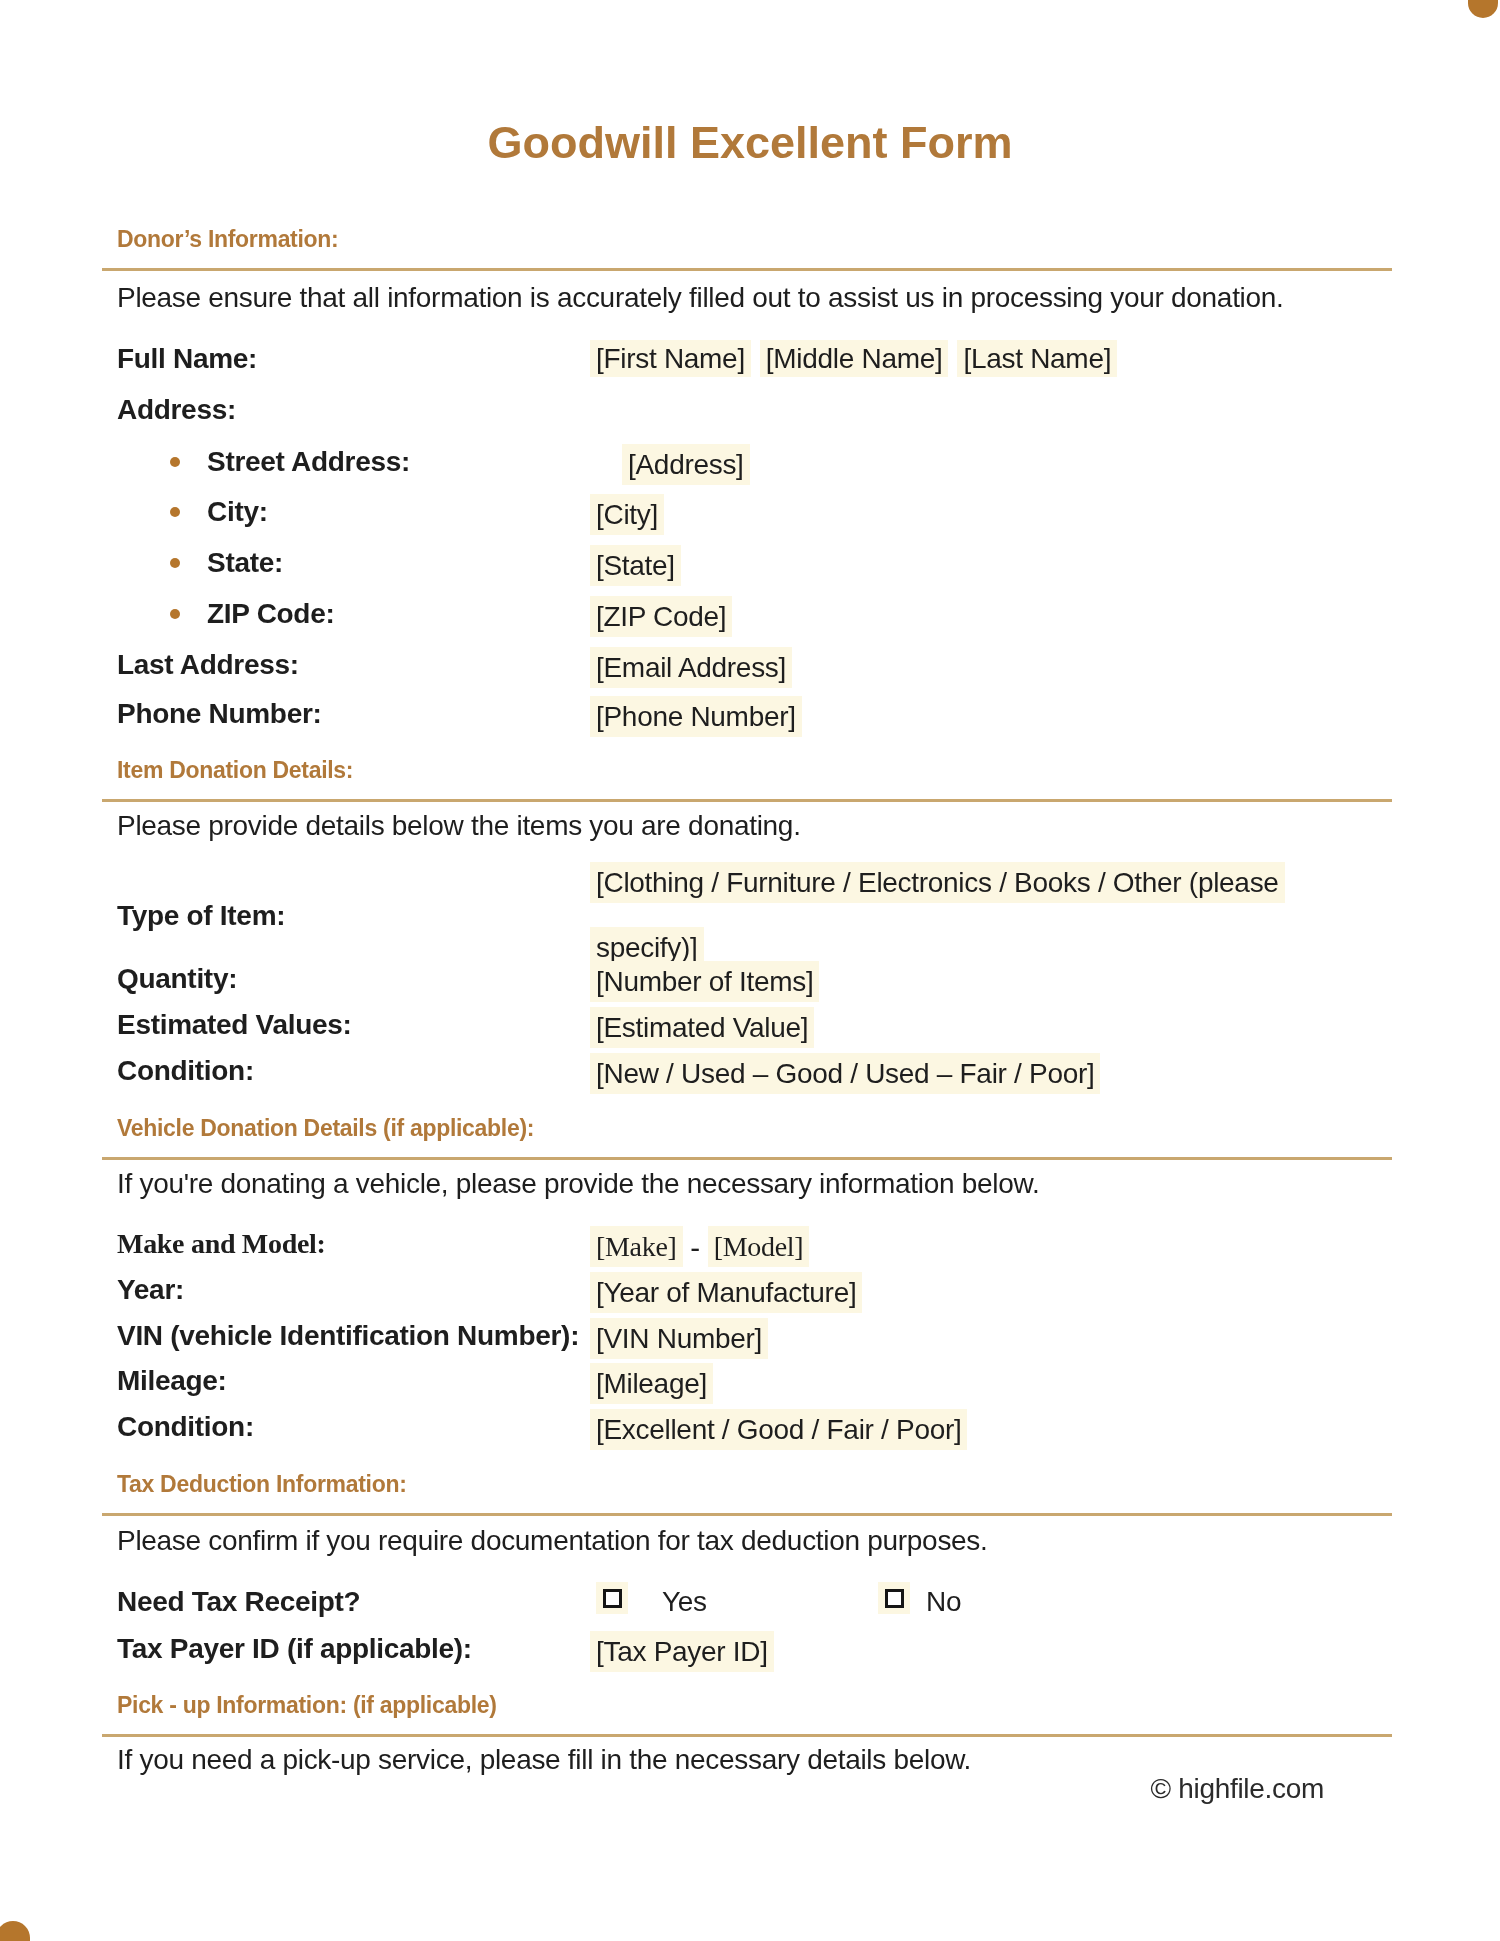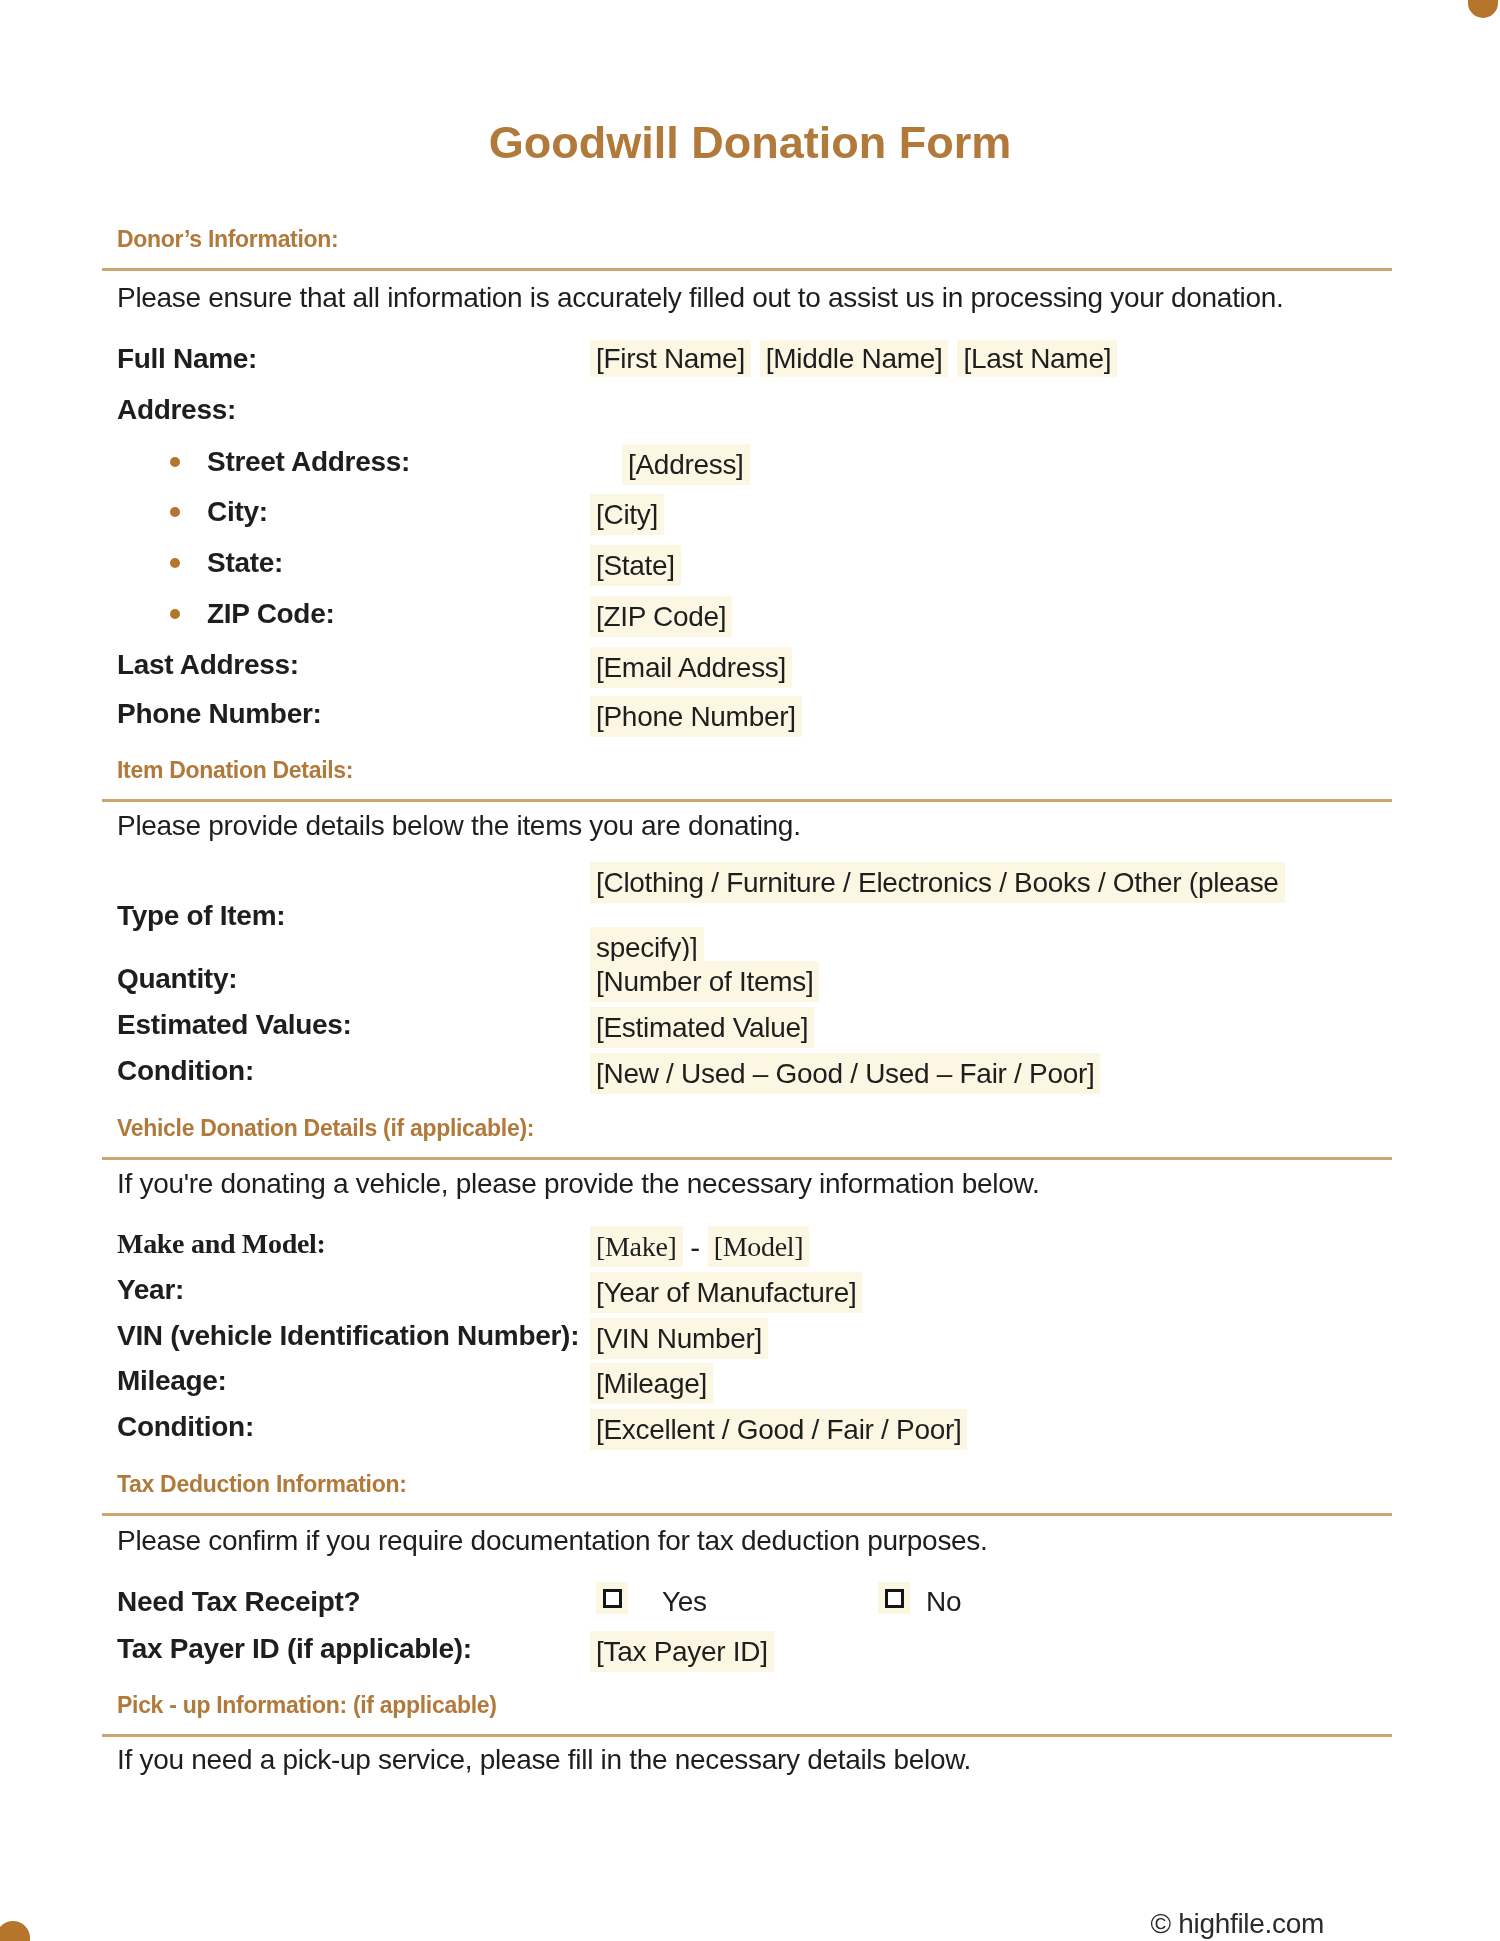--- a/index.html
+++ b/index.html
@@ -102,7 +102,7 @@
   <div class="blob" id="blob-tr"></div>
   <div class="blob" id="blob-bl"></div>
 
-  <div class="title" id="r-title">Goodwill Donation Form</div>
+  <div class="title" id="r-title">Goodwill Excellent Form</div>
 
   <div class="h" id="donor-h">Donor’s Information:</div>
   <div class="rule" id="donor-rule"></div>

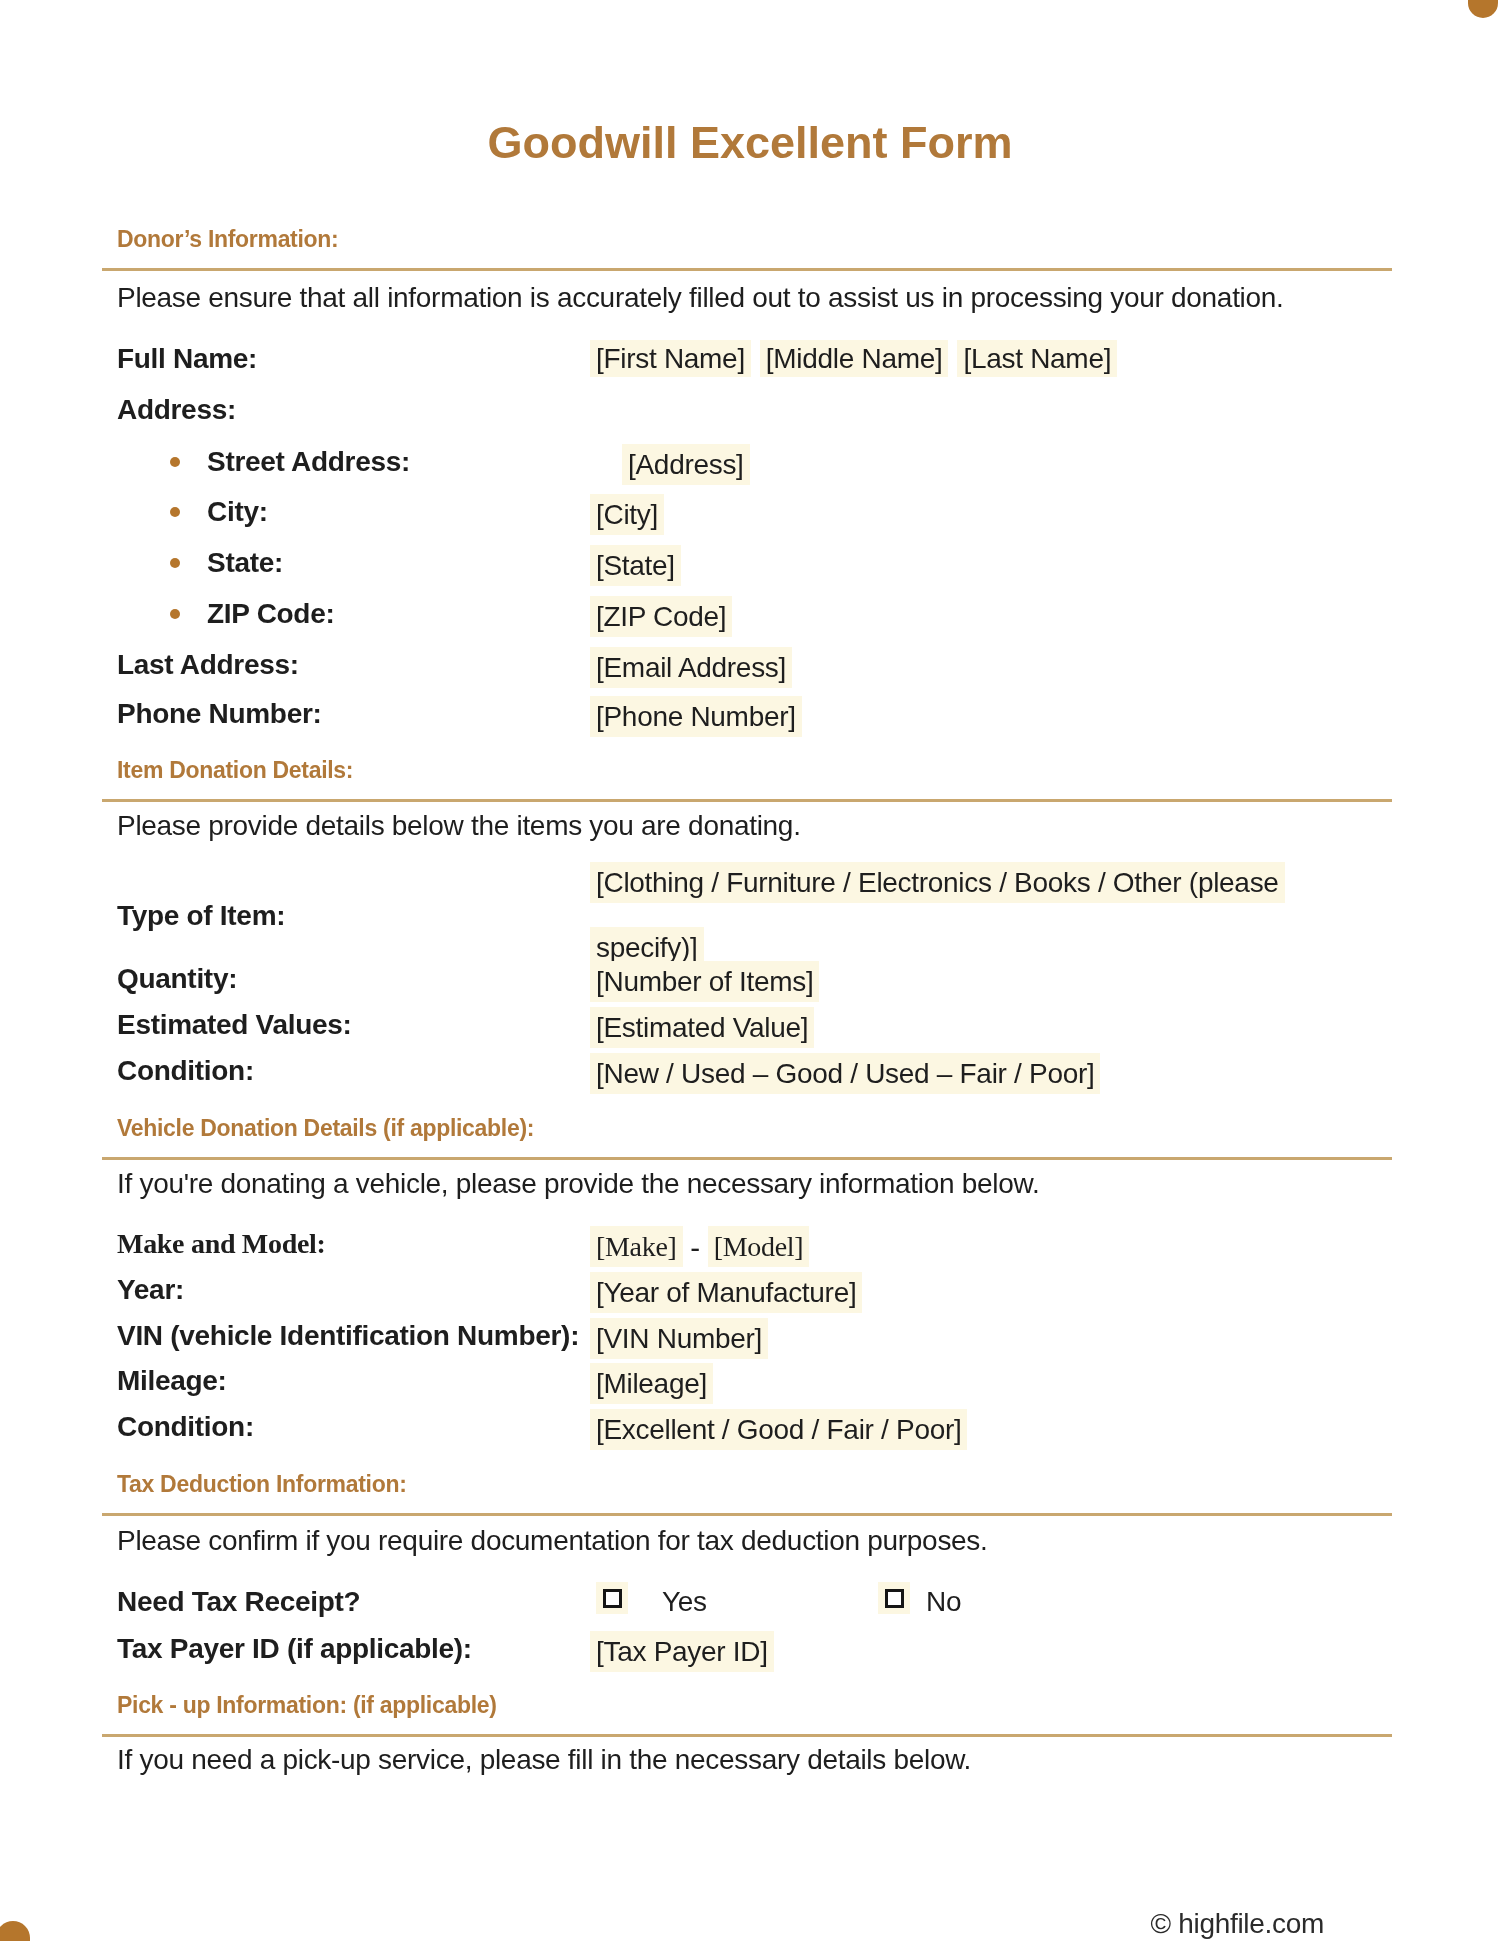--- a/index.html
+++ b/index.html
@@ -74,7 +74,7 @@
   #lbl-no{position:absolute;left:336px;top:0;}
 
   .footer{
-    position:absolute;top:1908px;right:176px;
+    position:absolute;top:1773px;right:176px;
     font-size:28px;letter-spacing:-0.3px;color:#2b2b2b;white-space:nowrap;
   }
 

